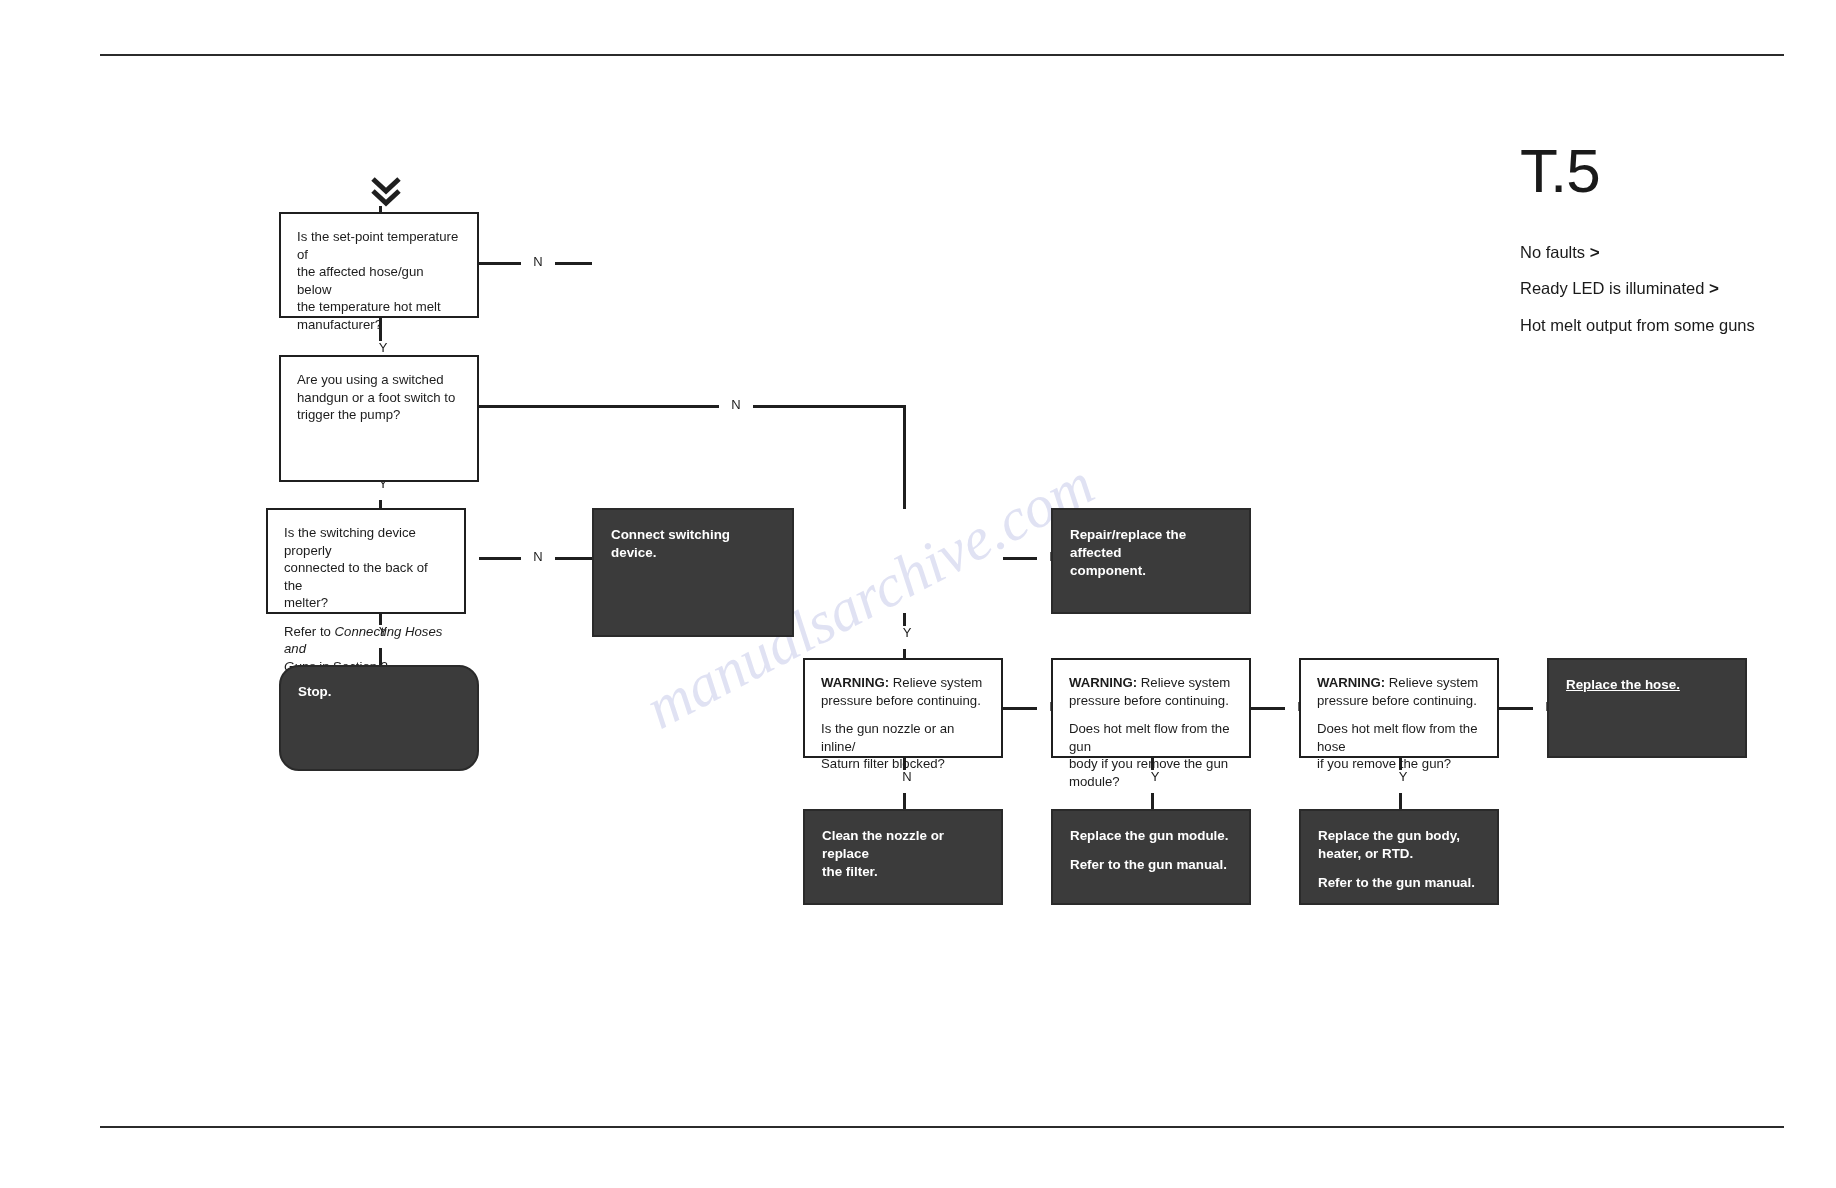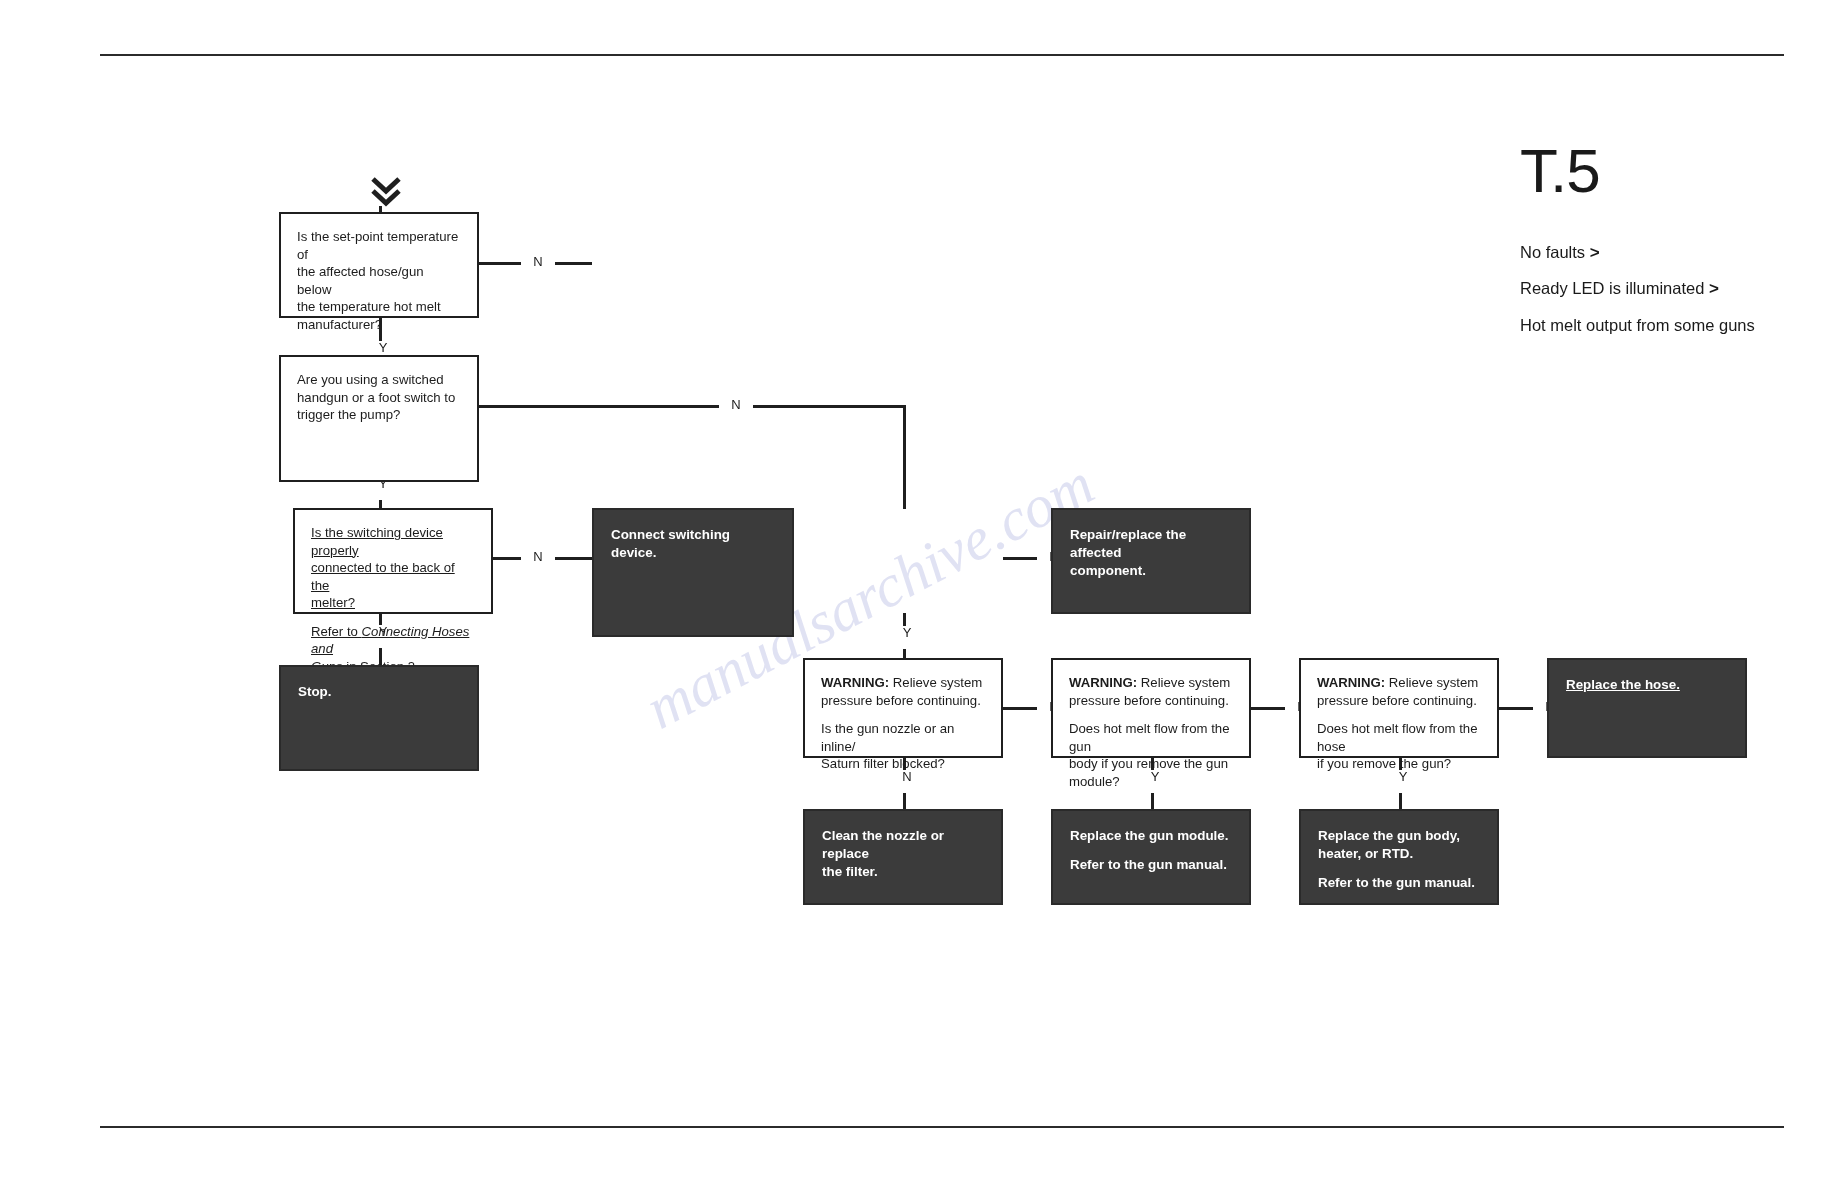--- a/index.html
+++ b/index.html
@@ -251,7 +251,7 @@
     </div>
   </div>
 
-  <div class="node decision" style="left:293px; top:508px; width:200px; height:106px;text-decoration:underline;">
+  <div class="node decision" style="left:266px; top:508px; width:200px; height:106px;">
     <div class="inner">
       <p>
         <span>Is the switching device properly</span><br>

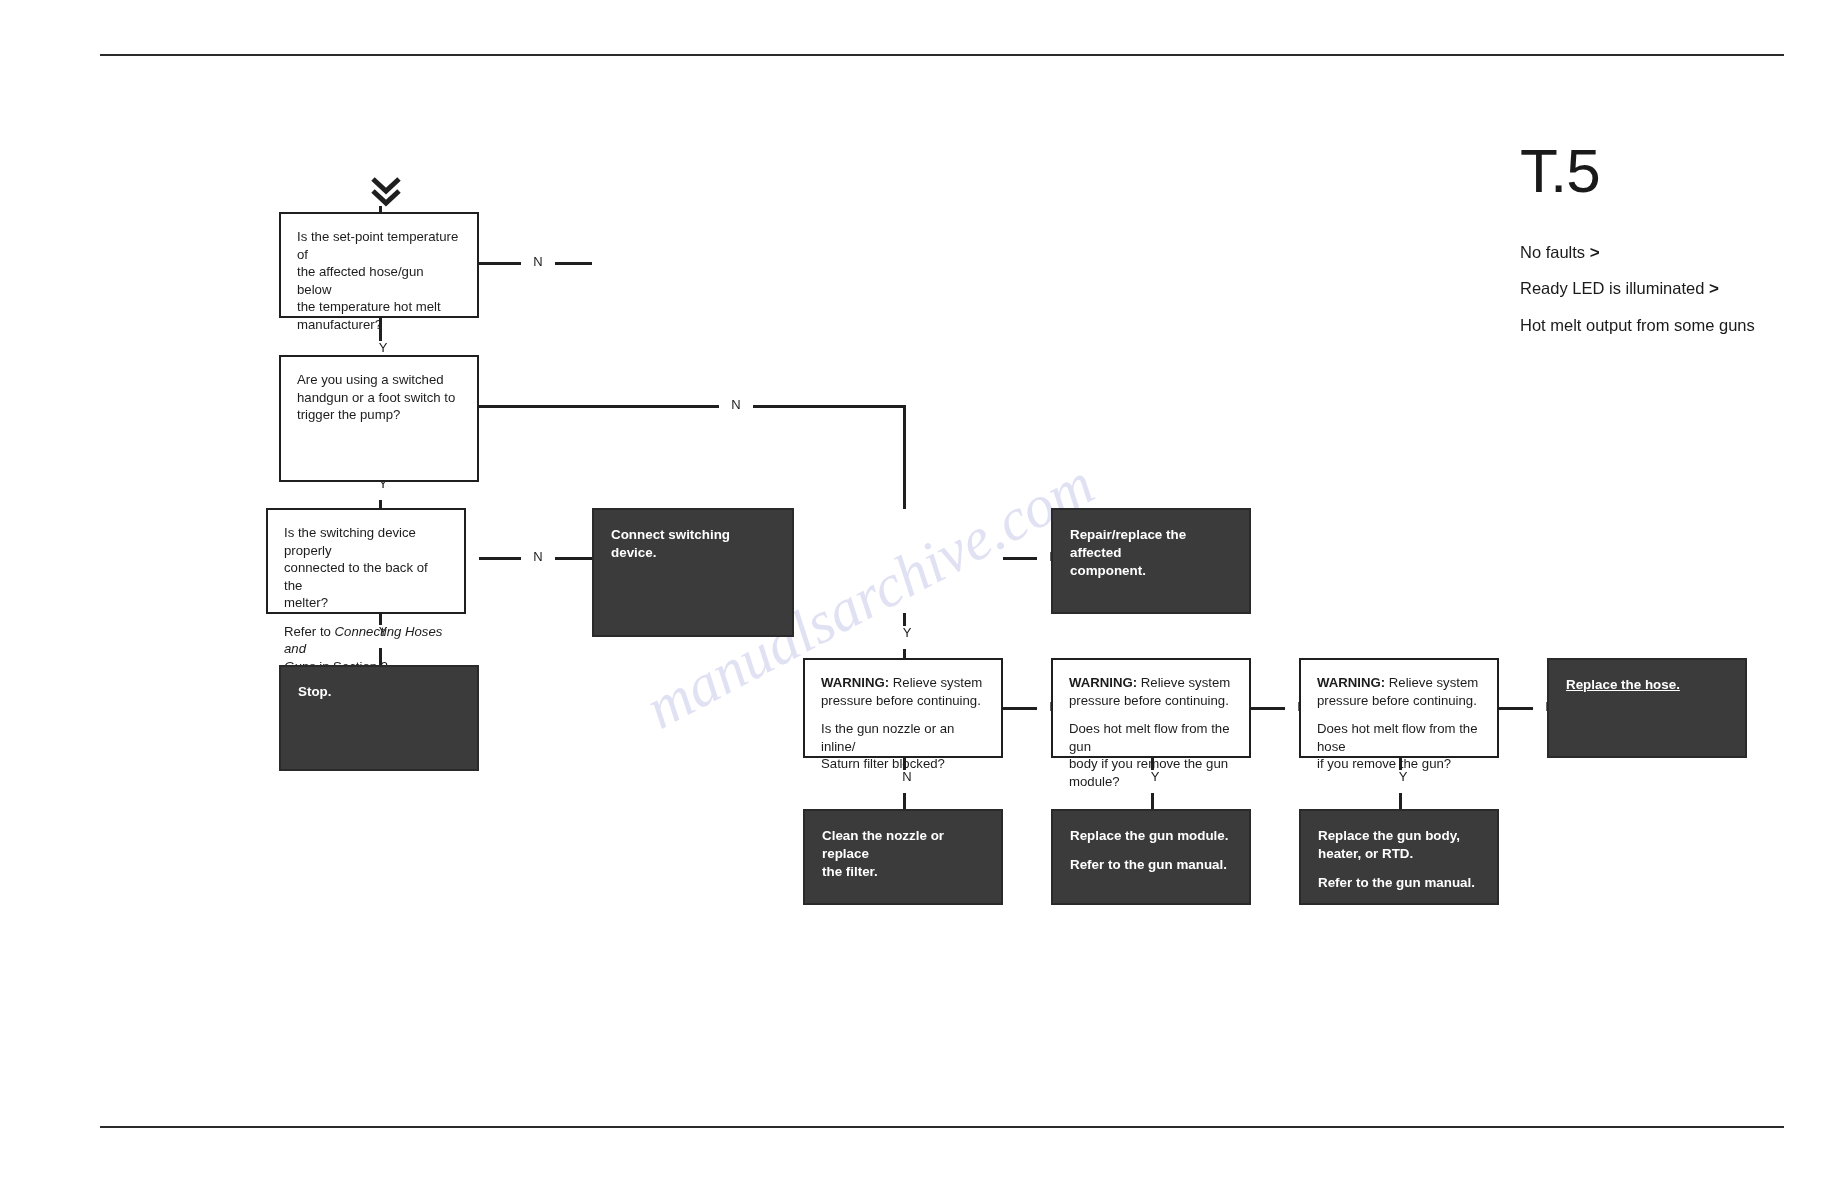--- a/index.html
+++ b/index.html
@@ -270,7 +270,7 @@
     </div>
   </div>
 
-  <div class="node action" style="left:279px; top:665px; width:200px; height:106px;">
+  <div class="node action" style="left:279px; top:665px; width:200px; height:106px;border-radius:20px;">
     <div class="inner">
       <p>Stop.</p>
     </div>

